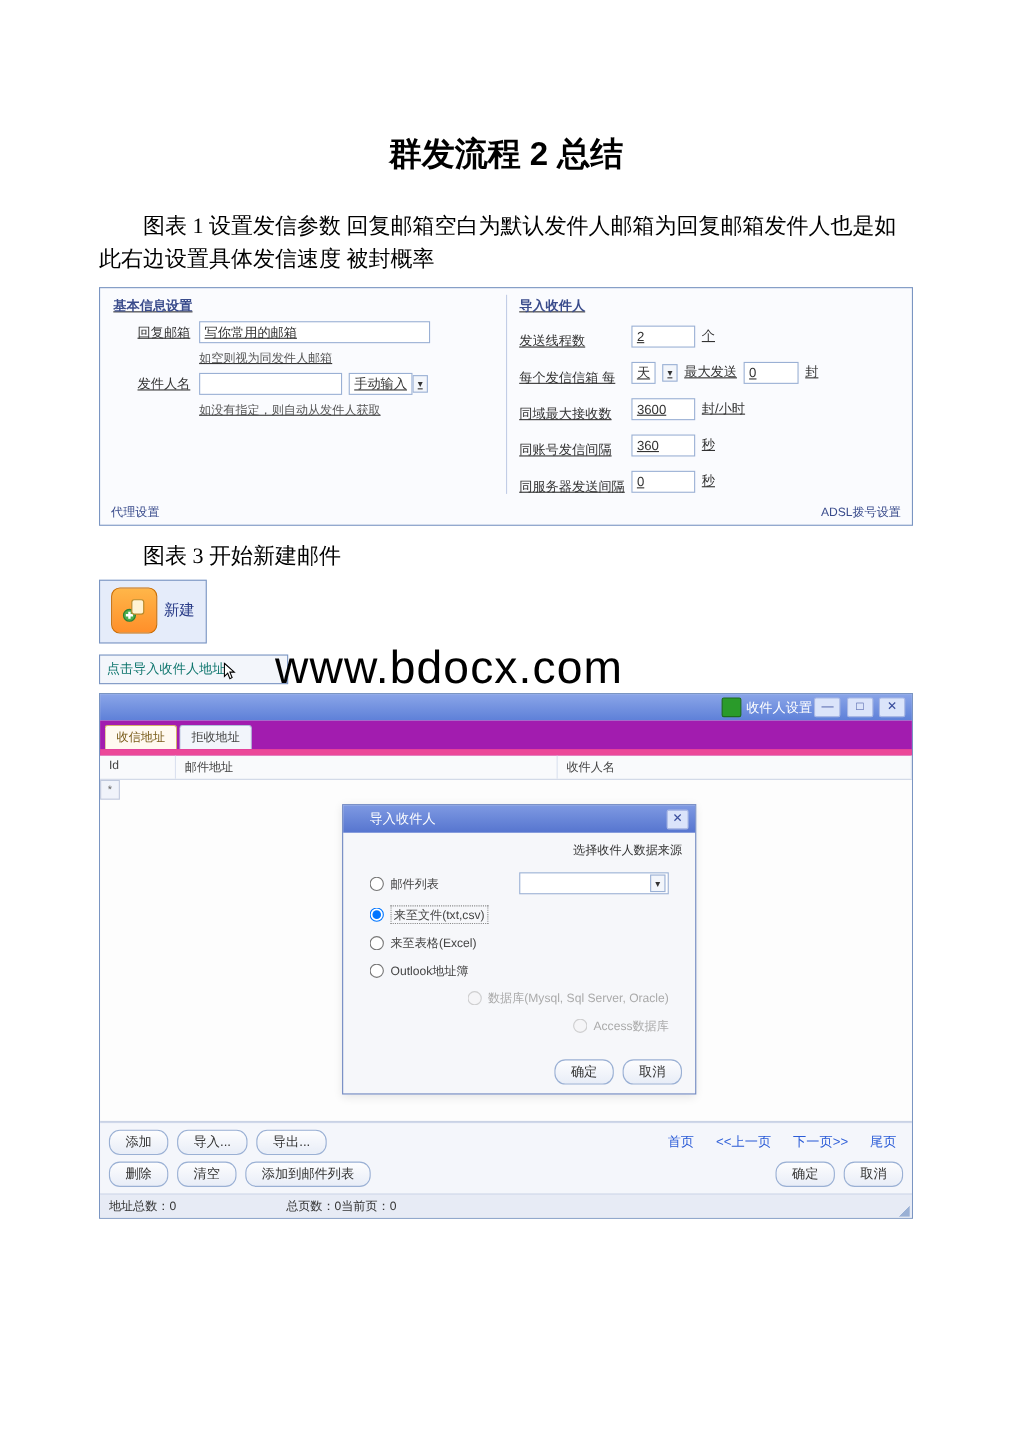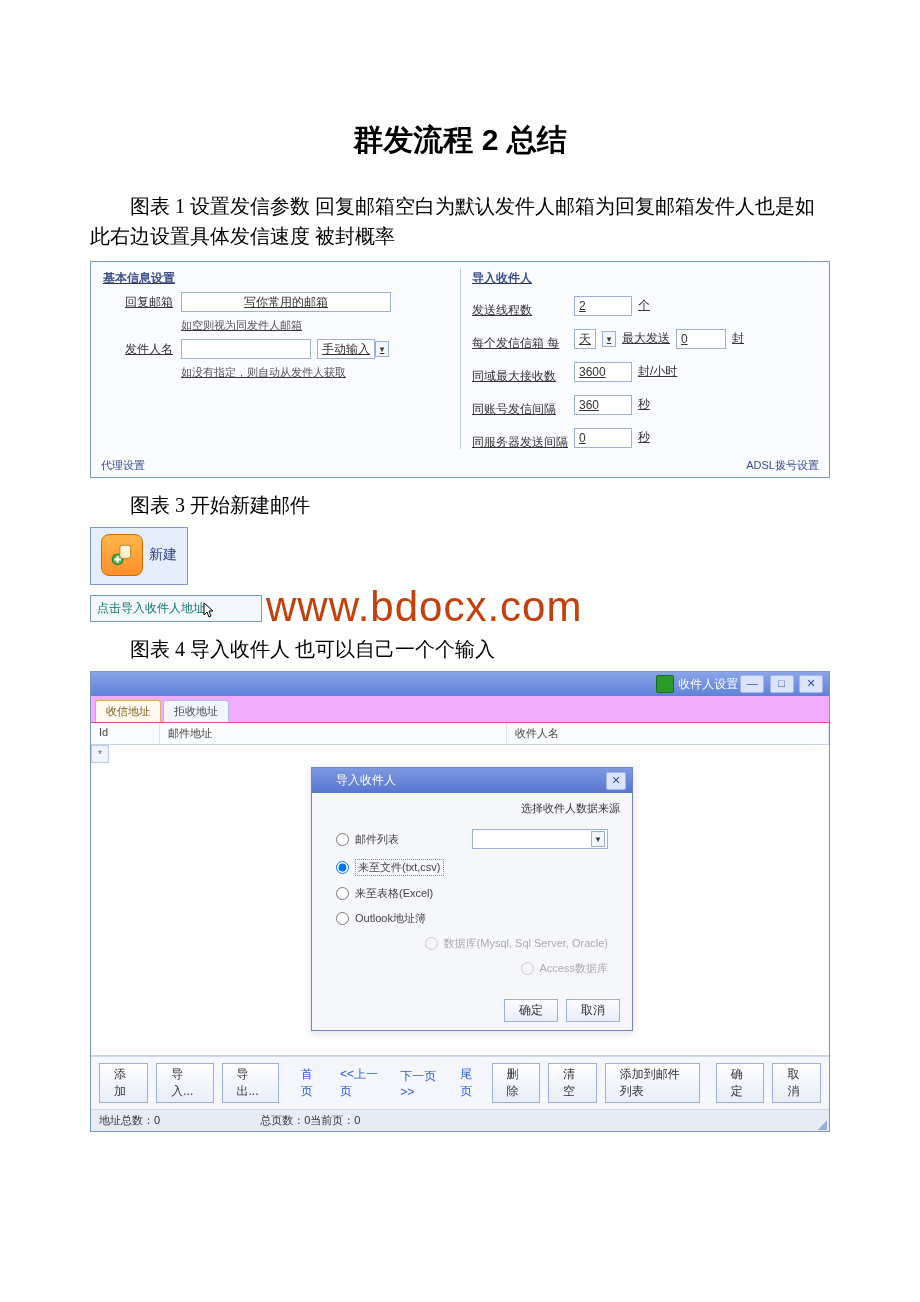--- a/index.html
+++ b/index.html
@@ -62,7 +62,7 @@
     padding: 0 4px;
     font-size: 12px;
   }
-  .tbox.w200 { width: 200px; text-align: center; }
+  .tbox.w200 { width: 200px; }
   .tbox.w120 { width: 120px; }
   .tbox.w50  { width: 48px; text-align: left; }
   .tbox.sm   { width: 40px; }

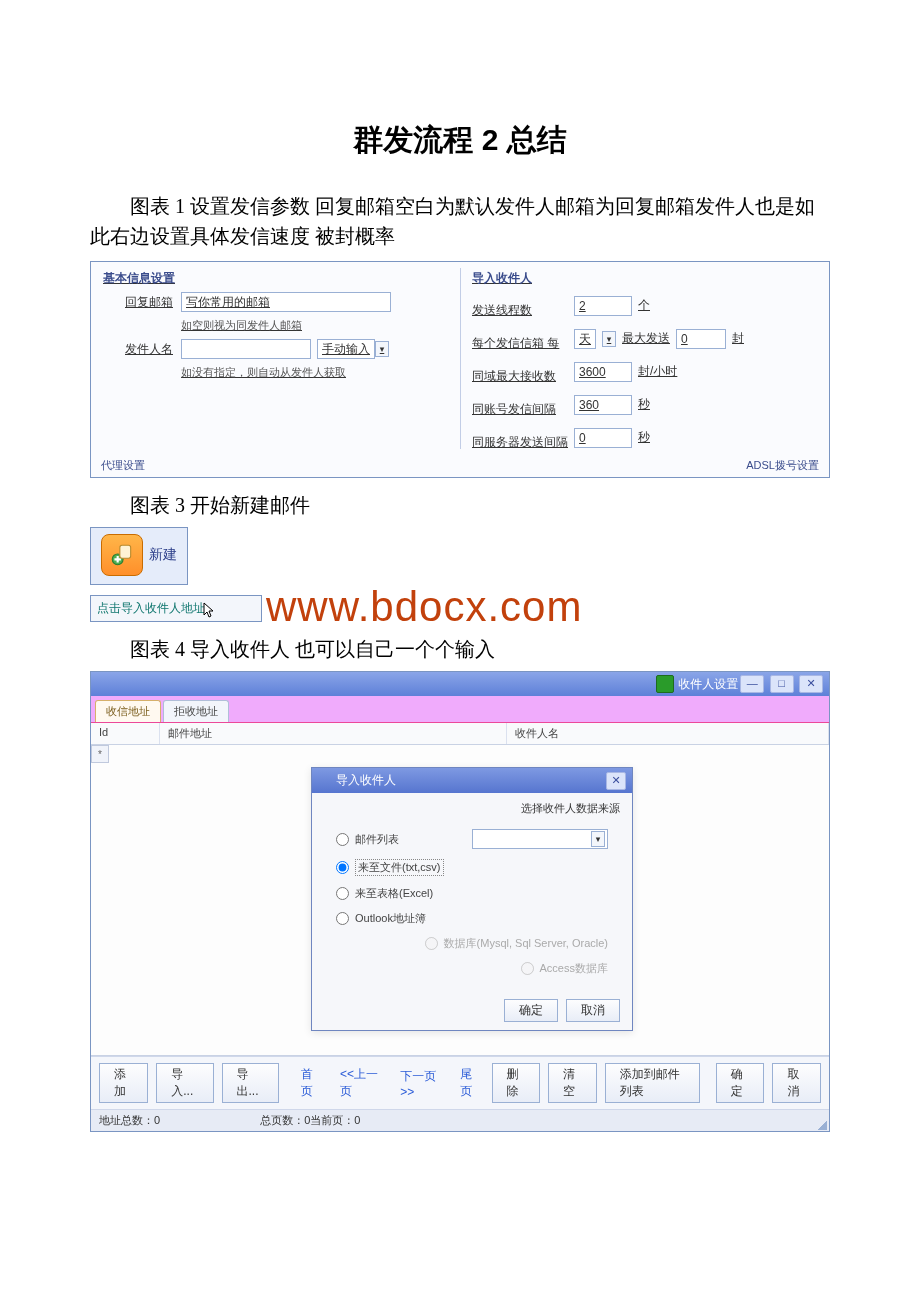--- a/index.html
+++ b/index.html
@@ -143,9 +143,9 @@
 
   .watermark {
     position: absolute;
-    left: 176px;
+    left: 160px;
     font-size: 42px;
-    color: #c2410c;
+    color: #000000;
     font-family: Arial, sans-serif;
     letter-spacing: 1px;
     pointer-events: none;

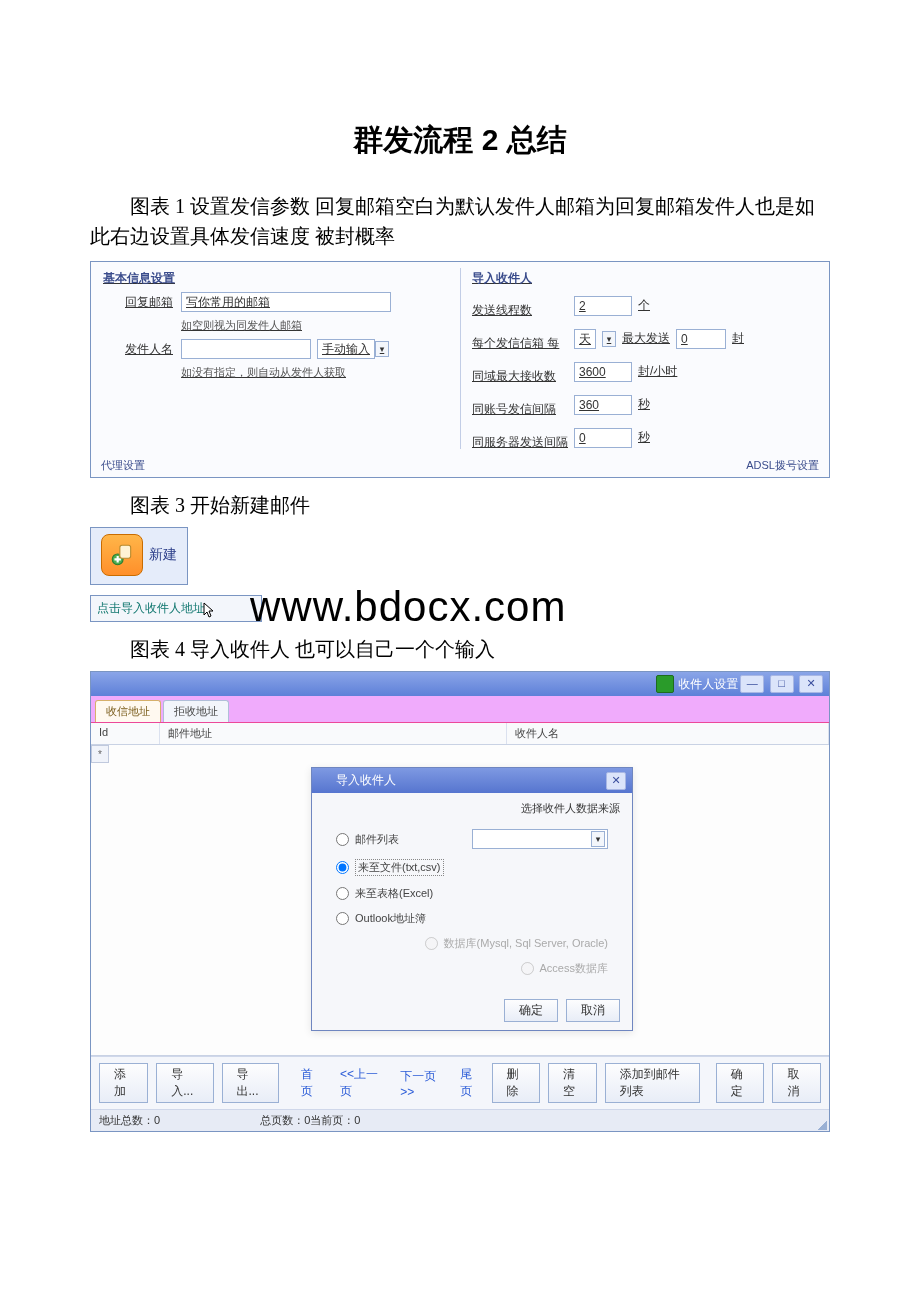--- a/index.html
+++ b/index.html
@@ -415,7 +415,6 @@
     <div class="watermark" style="top:-12px;">www.bdocx.com</div>
   </div>
 
-  <p class="caption">图表 4 导入收件人 也可以自己一个个输入</p>
 
   <div class="fig4">
     <div class="titlebar">

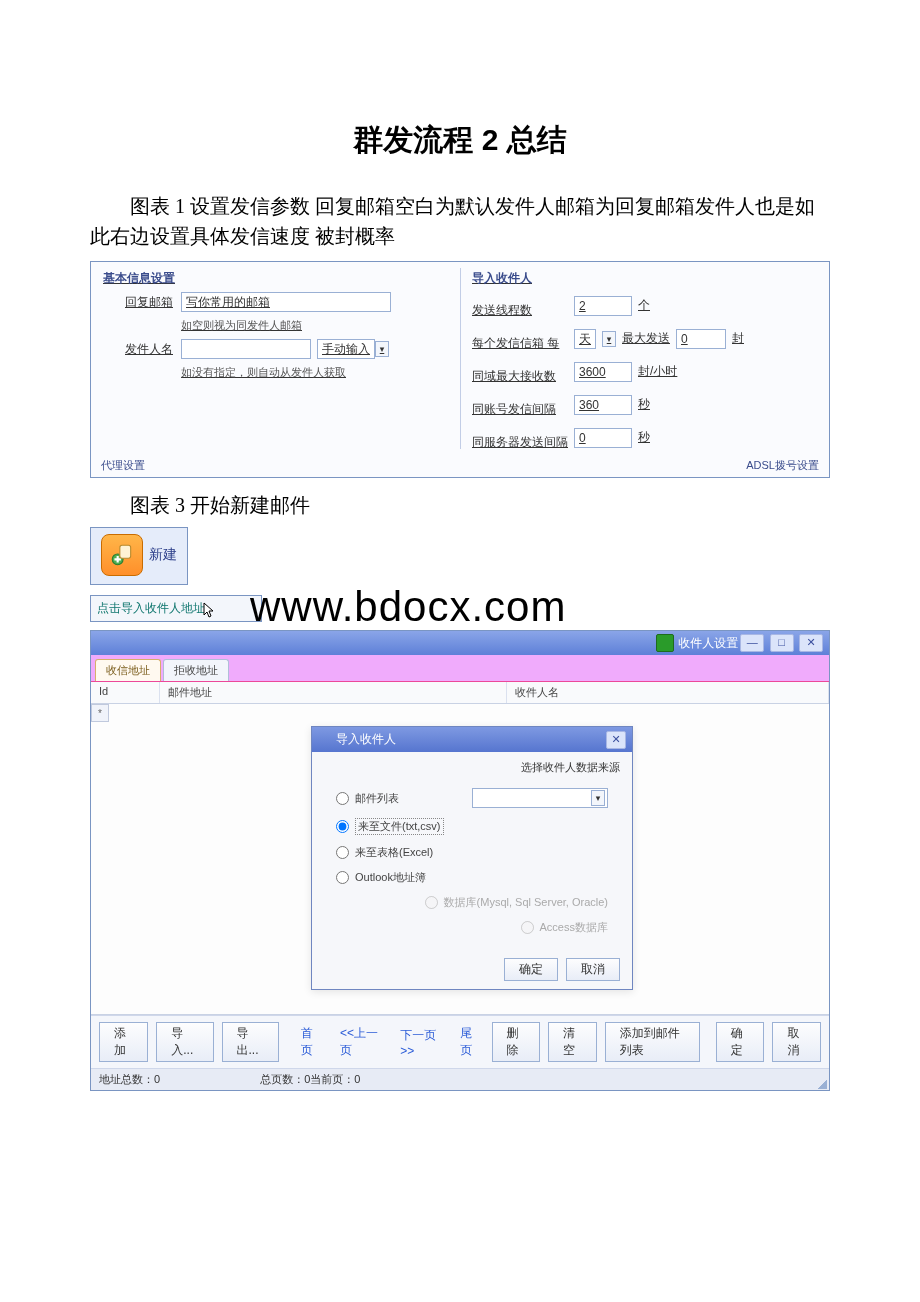--- a/index.html
+++ b/index.html
@@ -188,10 +188,10 @@
     font-size: 11px;
   }
   .tabsbar {
-    background: #f0abfc;
+    background: #a21caf;
     padding: 4px 4px 0 4px;
     display: flex; gap: 2px;
-    border-bottom: 1px solid #ec4899;
+    border-bottom: 6px solid #ec4899;
   }
   .tab {
     padding: 3px 10px;

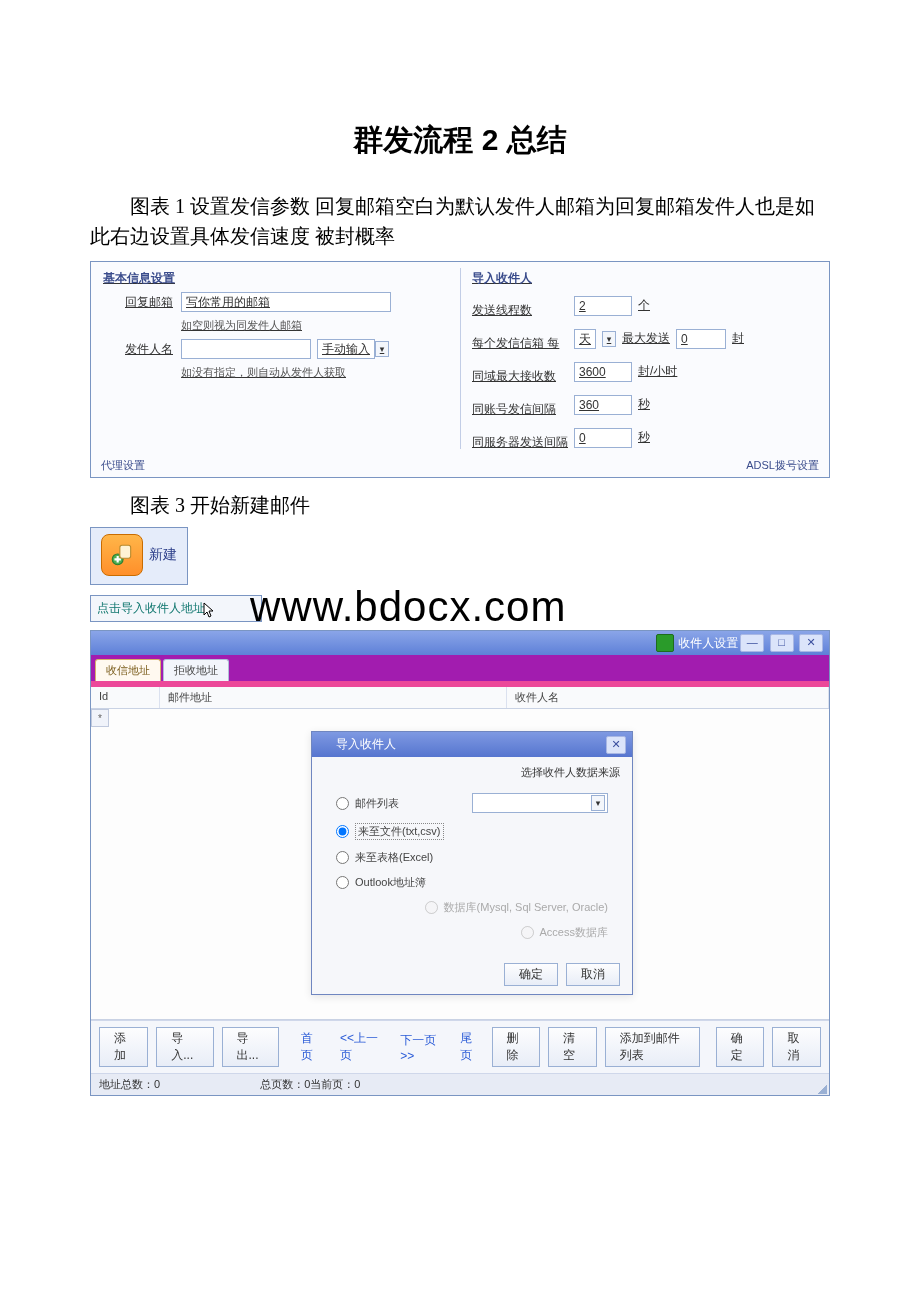--- a/index.html
+++ b/index.html
@@ -287,7 +287,7 @@
     padding: 2px 14px;
     font-size: 12px;
     color: #333;
-    border-radius: 0;
+    border-radius: 10px;
   }
 
   .bottombar {

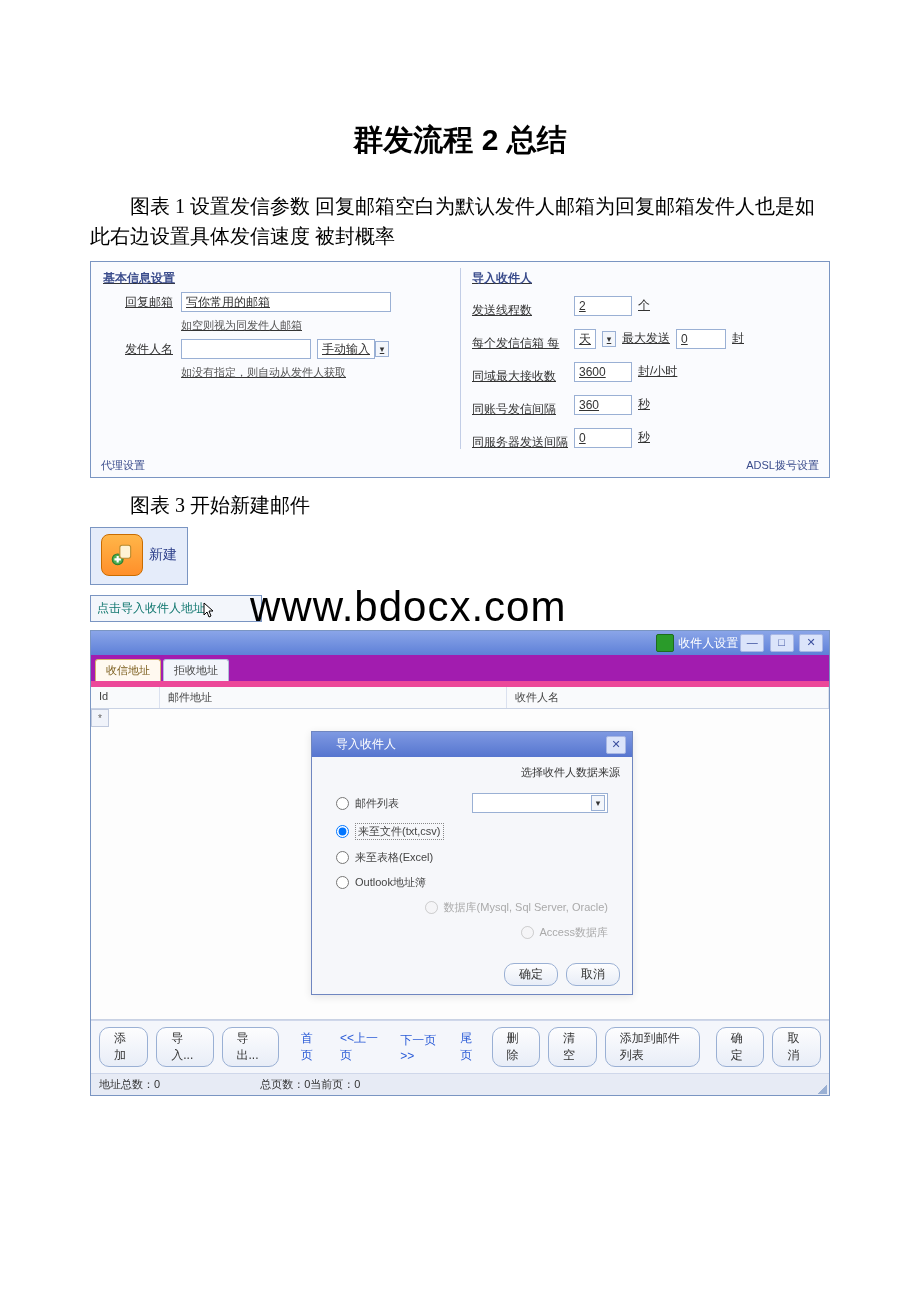--- a/index.html
+++ b/index.html
@@ -292,7 +292,7 @@
 
   .bottombar {
     padding: 6px 8px;
-    display:flex;flex-direction:row;gap:6px;
+    display:flex;flex-direction:column;gap:6px;
     background:#f4f6fb;
     border-top:1px solid #cfd7ea;
   }

